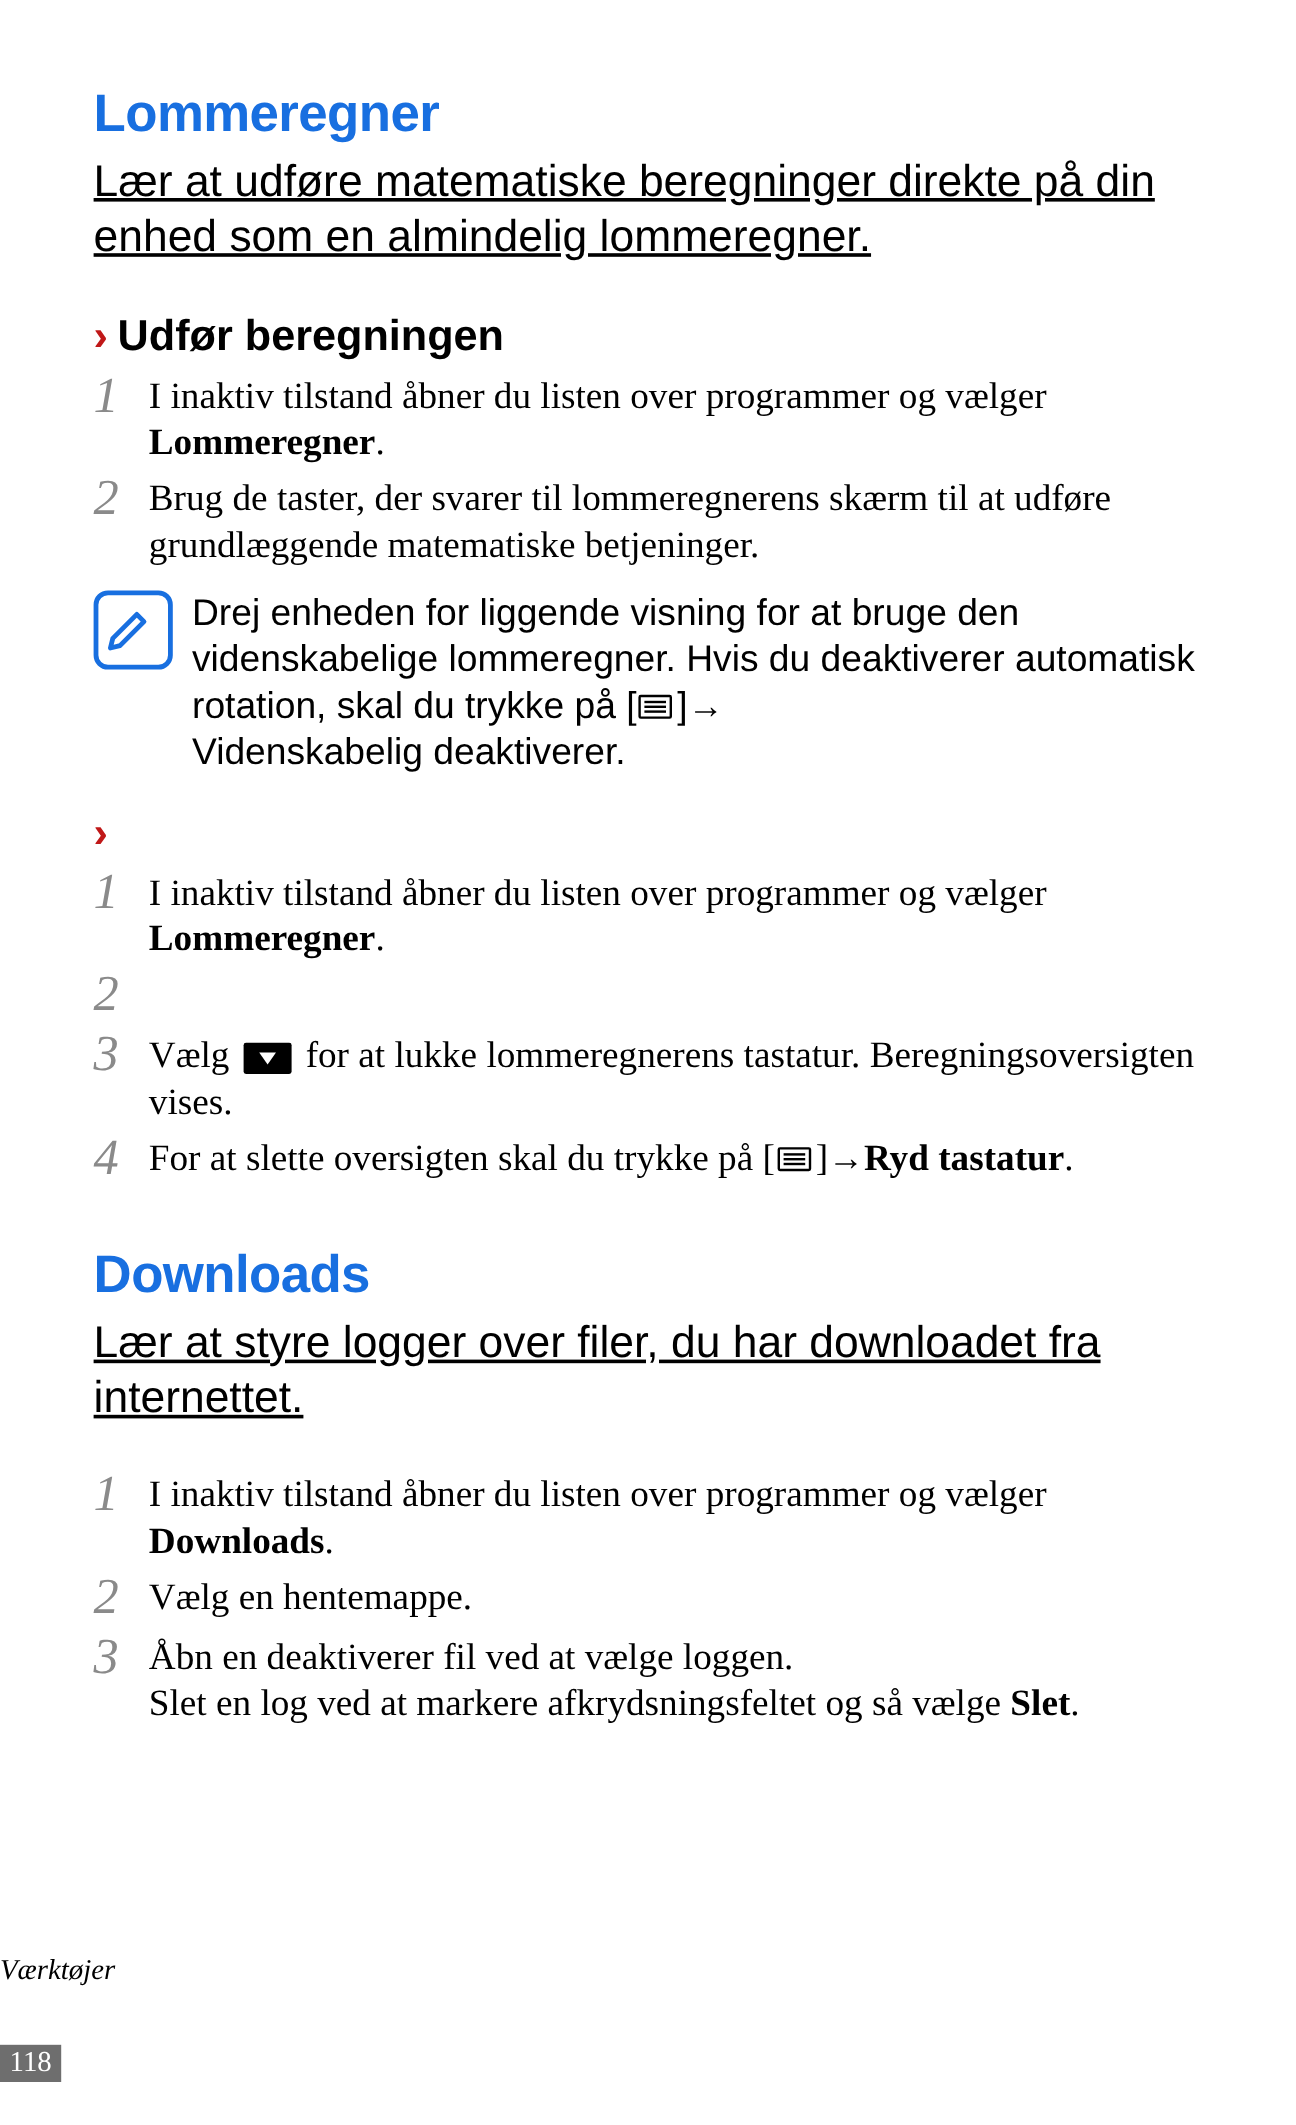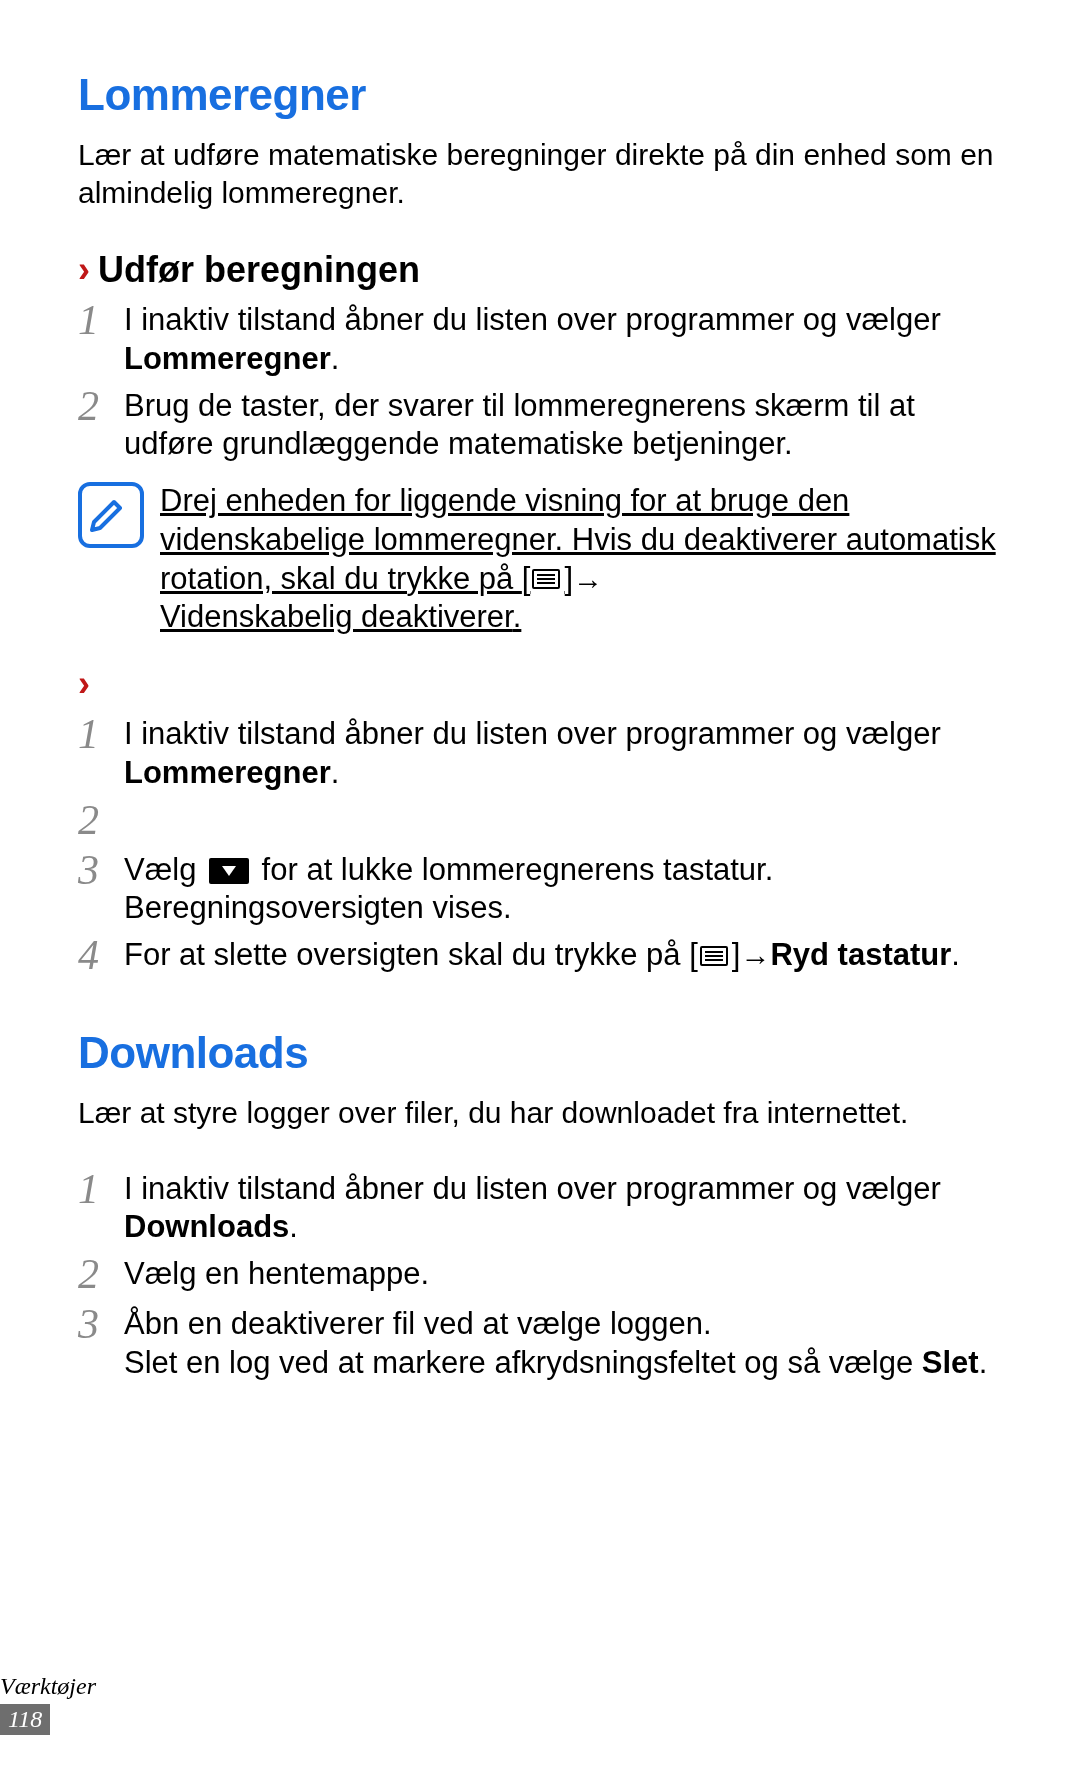--- a/index.html
+++ b/index.html
@@ -24,9 +24,10 @@
     letter-spacing: -0.5px;
   }
   p.intro {
-    font-size: 30px;
+    font-size: 37px;
     line-height: 1.25;
-    margin: 16px 0 38px 0;
+    margin: 0 0 38px 0;
+    text-decoration: underline;
   }
   h2.sub-heading {
     font-size: 36px;

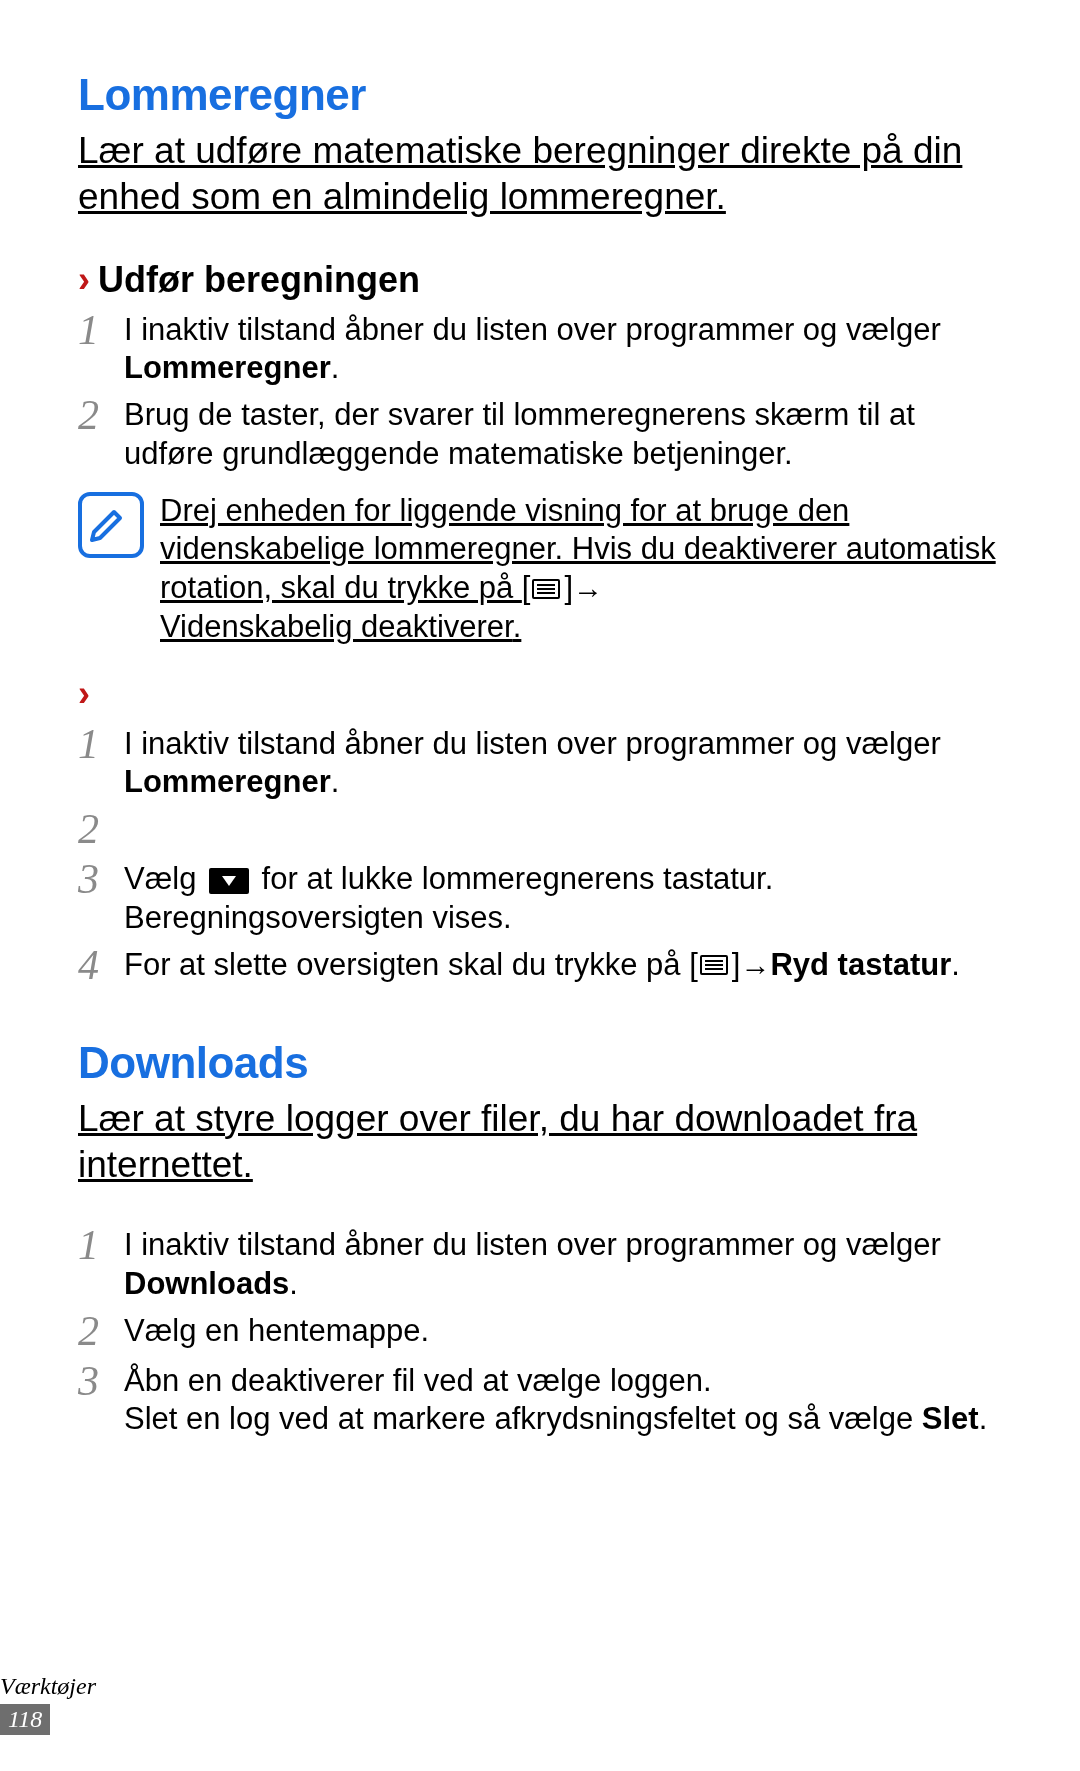--- a/index.html
+++ b/index.html
@@ -64,6 +64,7 @@
     font-size: 31px;
     line-height: 1.25;
     flex: 1;
+    font-family: Liberation Serif, serif;
   }
   .step-text .strong {
     font-weight: 700;

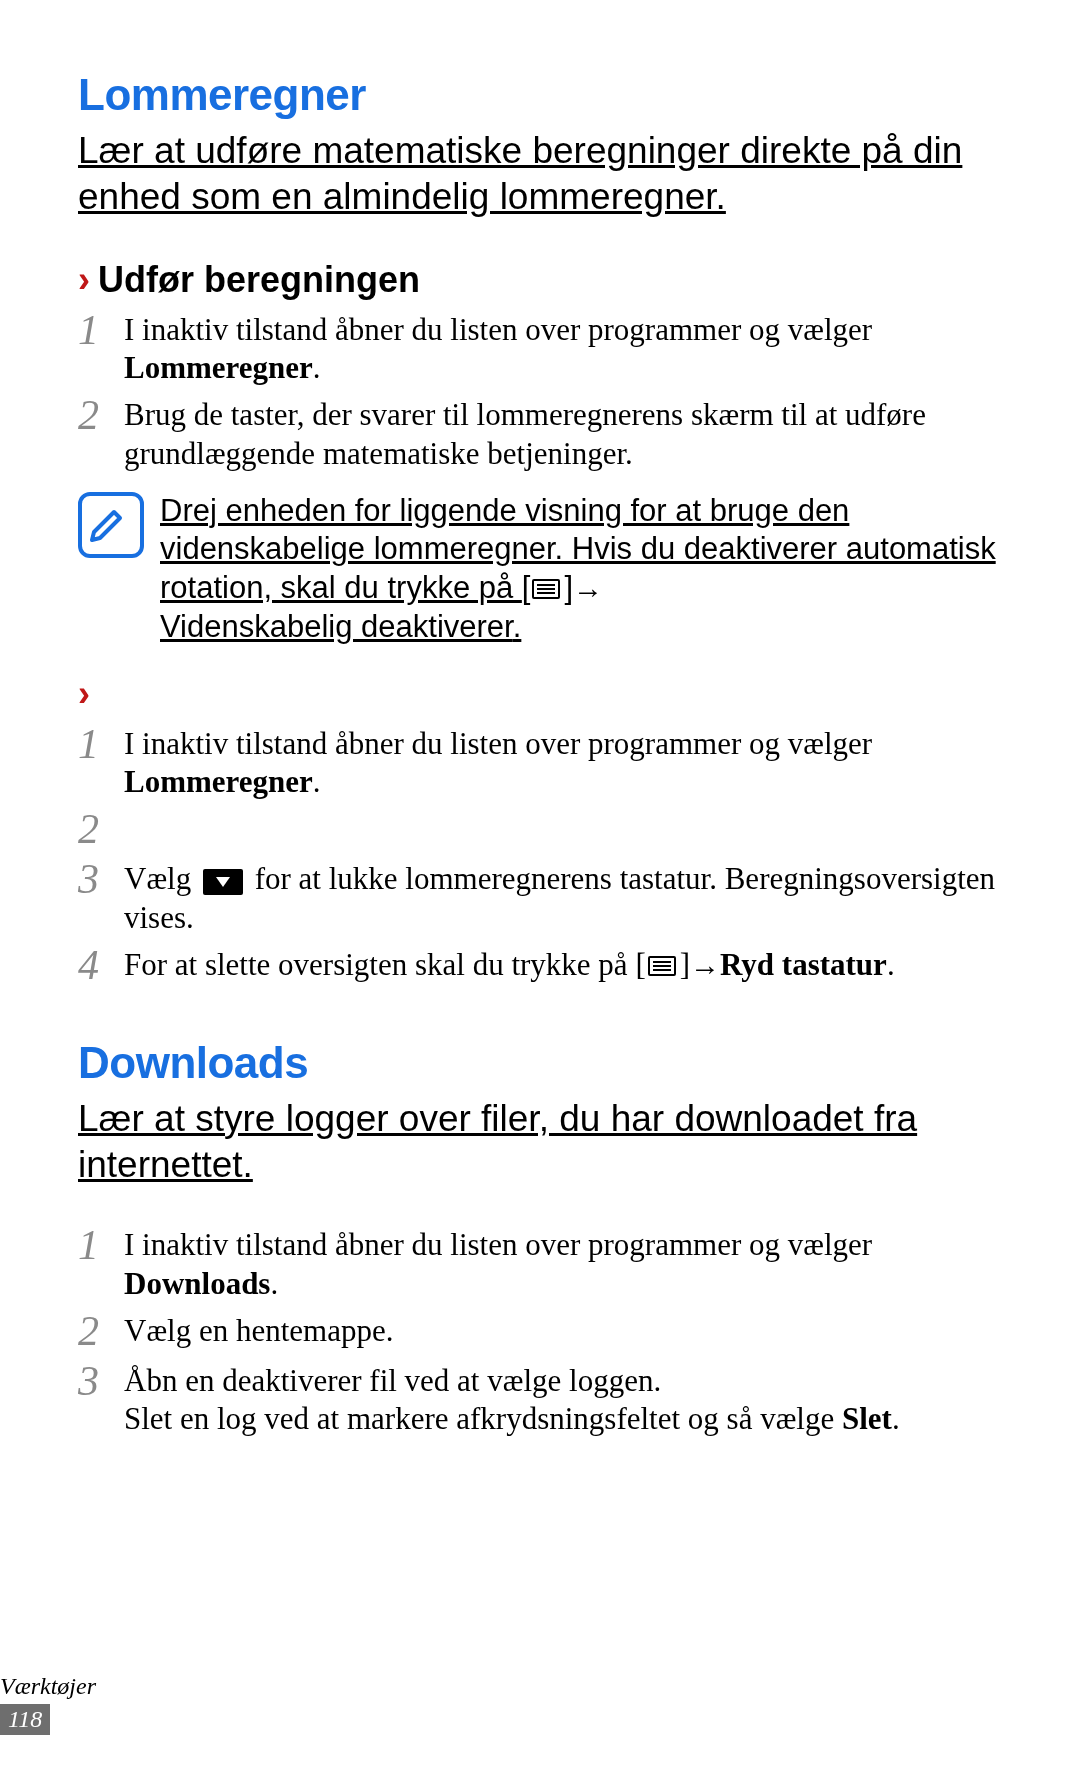--- a/index.html
+++ b/index.html
@@ -94,7 +94,6 @@
     font-size: 31px;
     line-height: 1.25;
     flex: 1;
-    text-decoration: underline;
   }
   .menu-icon {
     display: inline-block;

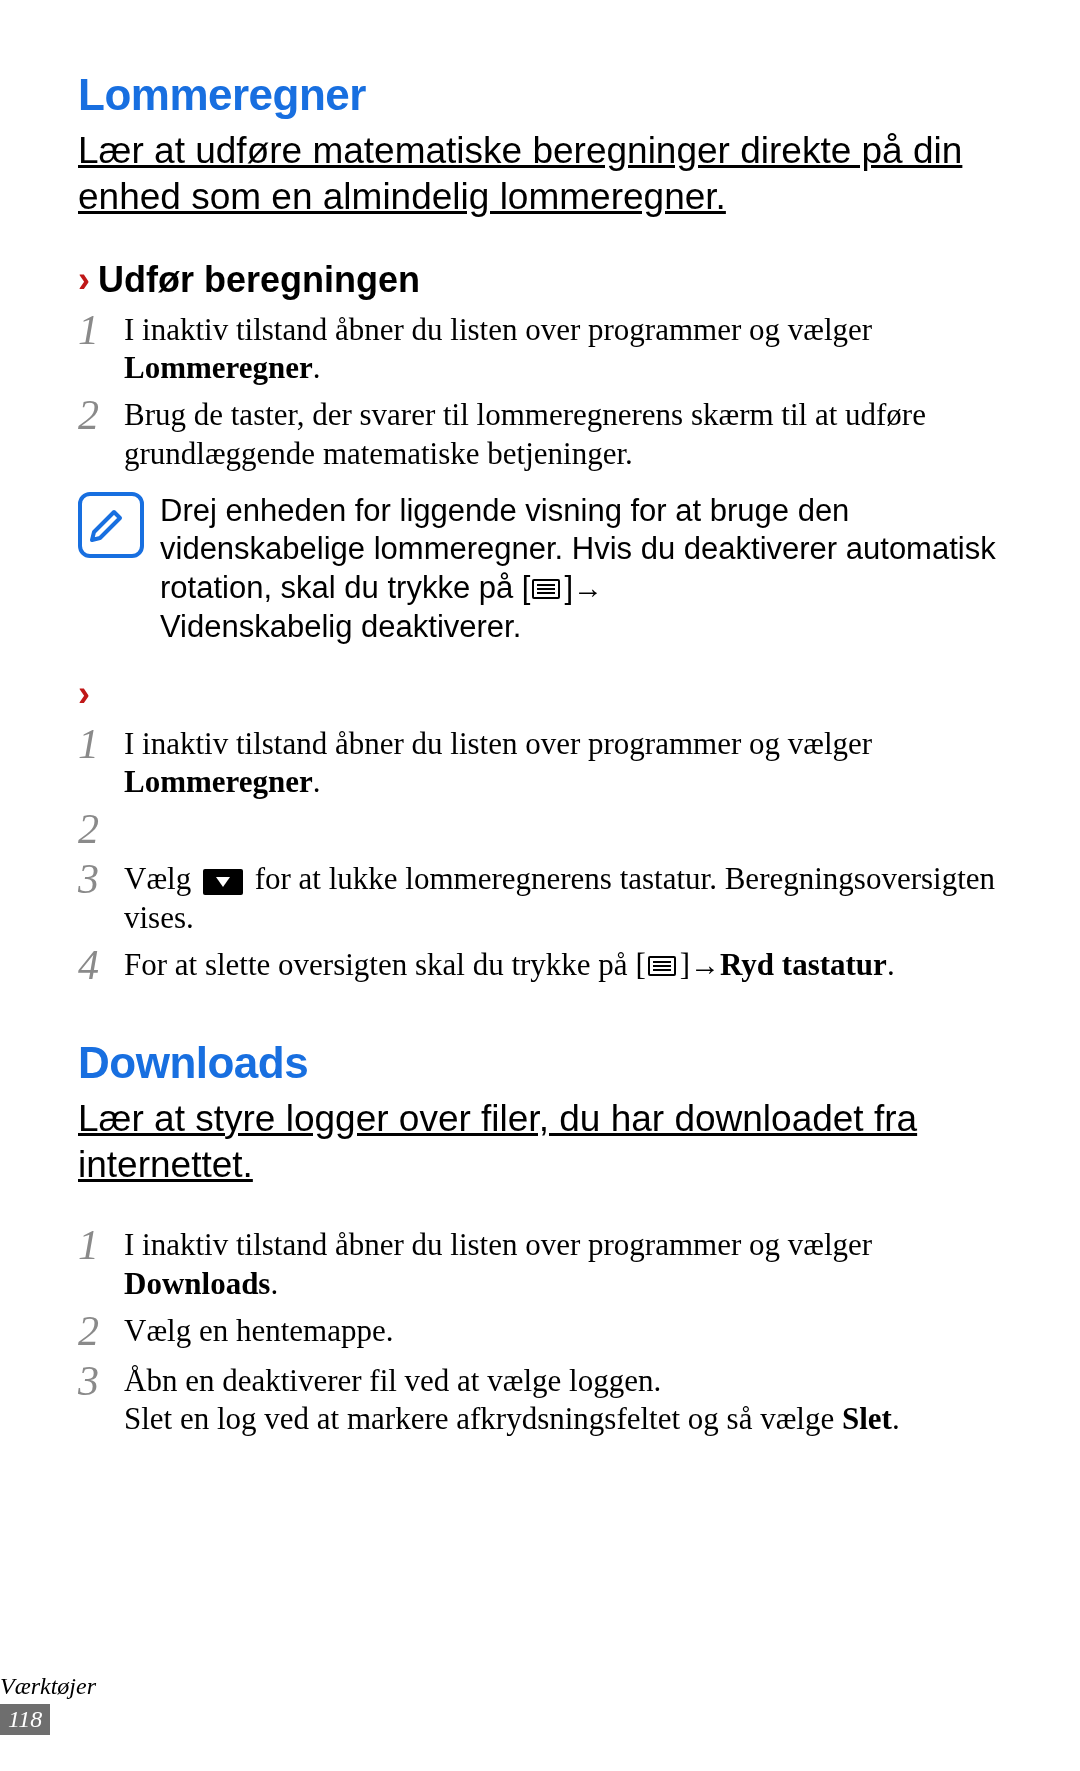--- a/index.html
+++ b/index.html
@@ -173,11 +173,11 @@
     display: inline-block;
     background: #6e6e6e;
     color: #fff;
-    font-style: italic;
     font-family: Georgia, "Times New Roman", serif;
     font-size: 24px;
     padding: 0 8px;
     line-height: 1.3;
+    margin-top: 44px;
   }
 </style>
 </head>

